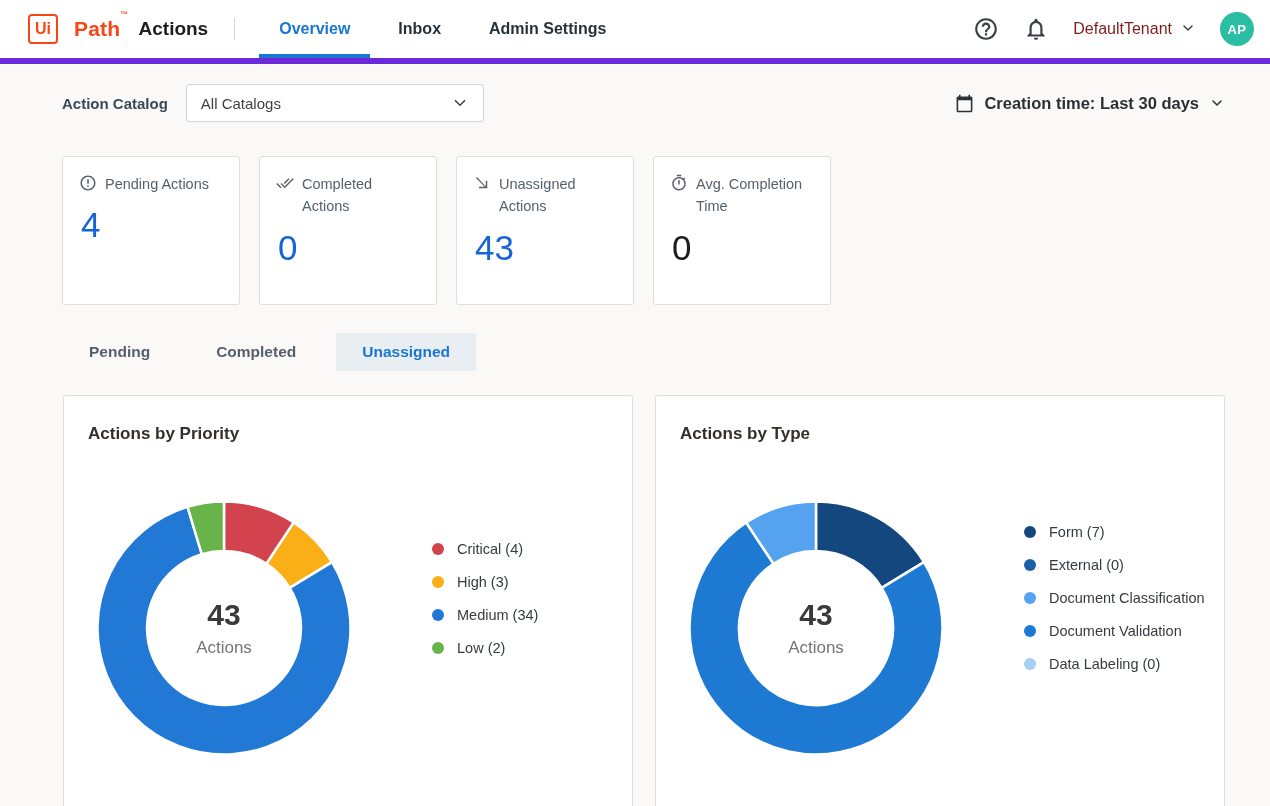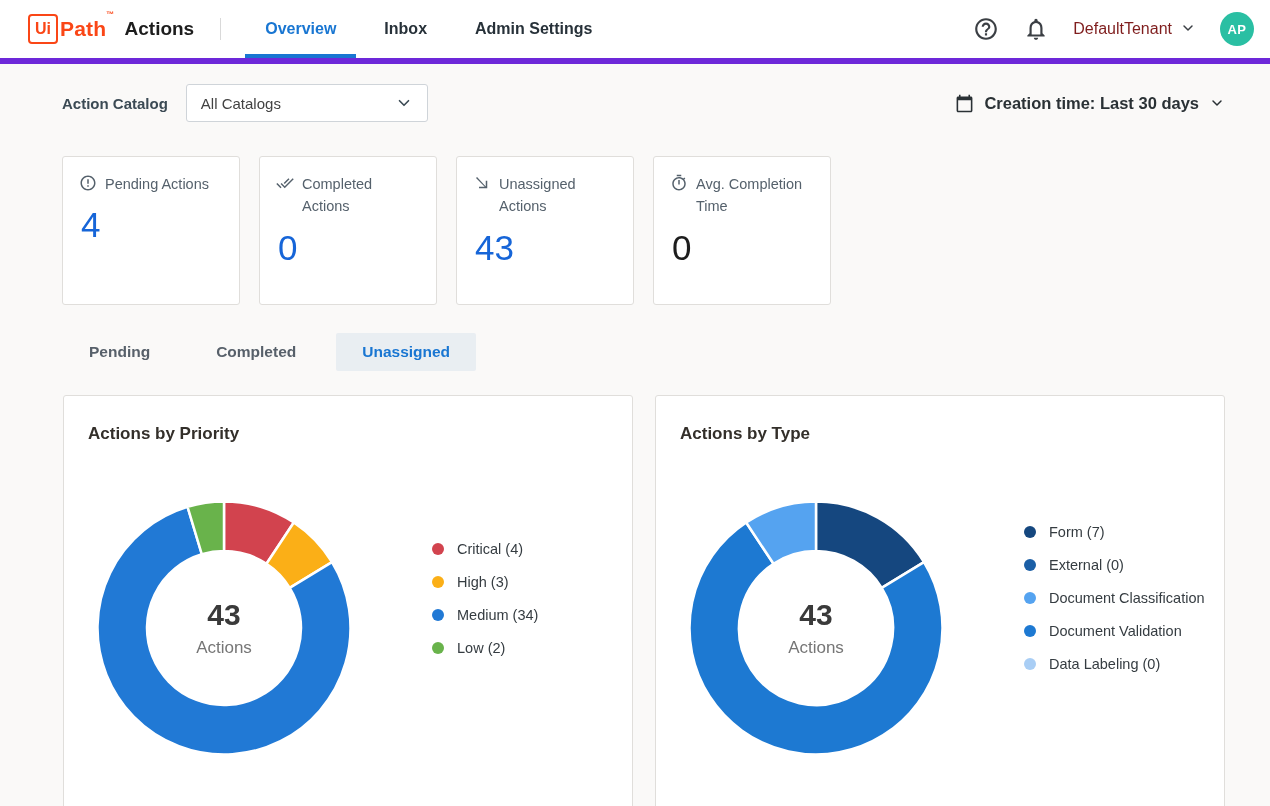--- a/index.html
+++ b/index.html
@@ -11,7 +11,7 @@
   .header { display:flex; align-items:stretch; height:64px; background:#fff; border-bottom:6px solid #6d28d9; padding:0 16px 0 28px; }
   .brand { display:flex; align-items:center; }
   .logo-box { width:30px; height:30px; border:2.5px solid #fa4616; border-radius:4px; color:#fa4616; font-weight:bold; font-size:16px; display:flex; align-items:center; justify-content:center; }
-  .logo-path { color:#fa4616; font-weight:bold; font-size:21px; margin-left:2px; letter-spacing:.2px; }
+  .logo-path { color:#fa4616; font-weight:bold; font-size:21px; margin-left:16px; letter-spacing:.2px; }
   .logo-tm { color:#fa4616; font-size:8px; vertical-align:top; position:relative; top:-7px; }
   .logo-product { color:#1d1d1d; font-weight:bold; font-size:19px; margin-left:10px; }
   .header-divider { width:1px; background:#d9d9d9; margin:18px 24px 18px 26px; }

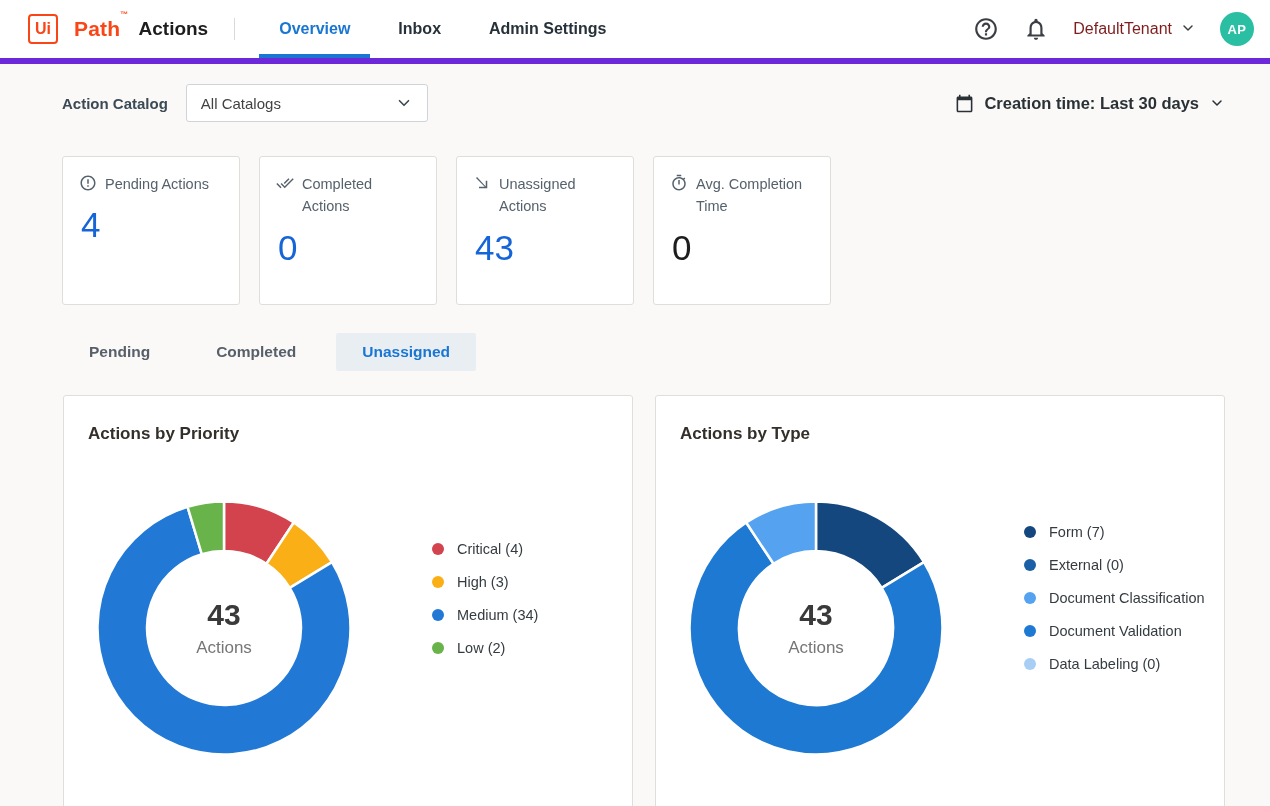--- a/index.html
+++ b/index.html
@@ -30,7 +30,7 @@
   .content { padding:20px 45px 0 62px; }
   .filter-row { display:flex; align-items:center; }
   .filter-label { font-size:15px; font-weight:bold; color:#3b4a54; margin-right:18px; }
-  .select-box { display:flex; align-items:center; justify-content:space-between; width:242px; height:38px; background:#fff; border:1px solid #cfd4d9; border-radius:3px; padding:0 14px; font-size:15px; color:#424242; cursor:pointer; }
+  .select-box { display:flex; align-items:center; justify-content:space-between; width:298px; height:38px; background:#fff; border:1px solid #cfd4d9; border-radius:3px; padding:0 14px; font-size:15px; color:#424242; cursor:pointer; }
   .select-box .chev { width:18px; height:18px; color:#3b4a54; }
   .select-box .chev svg { width:100%; height:100%; }
   .creation-filter { margin-left:auto; display:flex; align-items:center; gap:10px; font-size:16.5px; font-weight:bold; color:#2a3135; cursor:pointer; }

